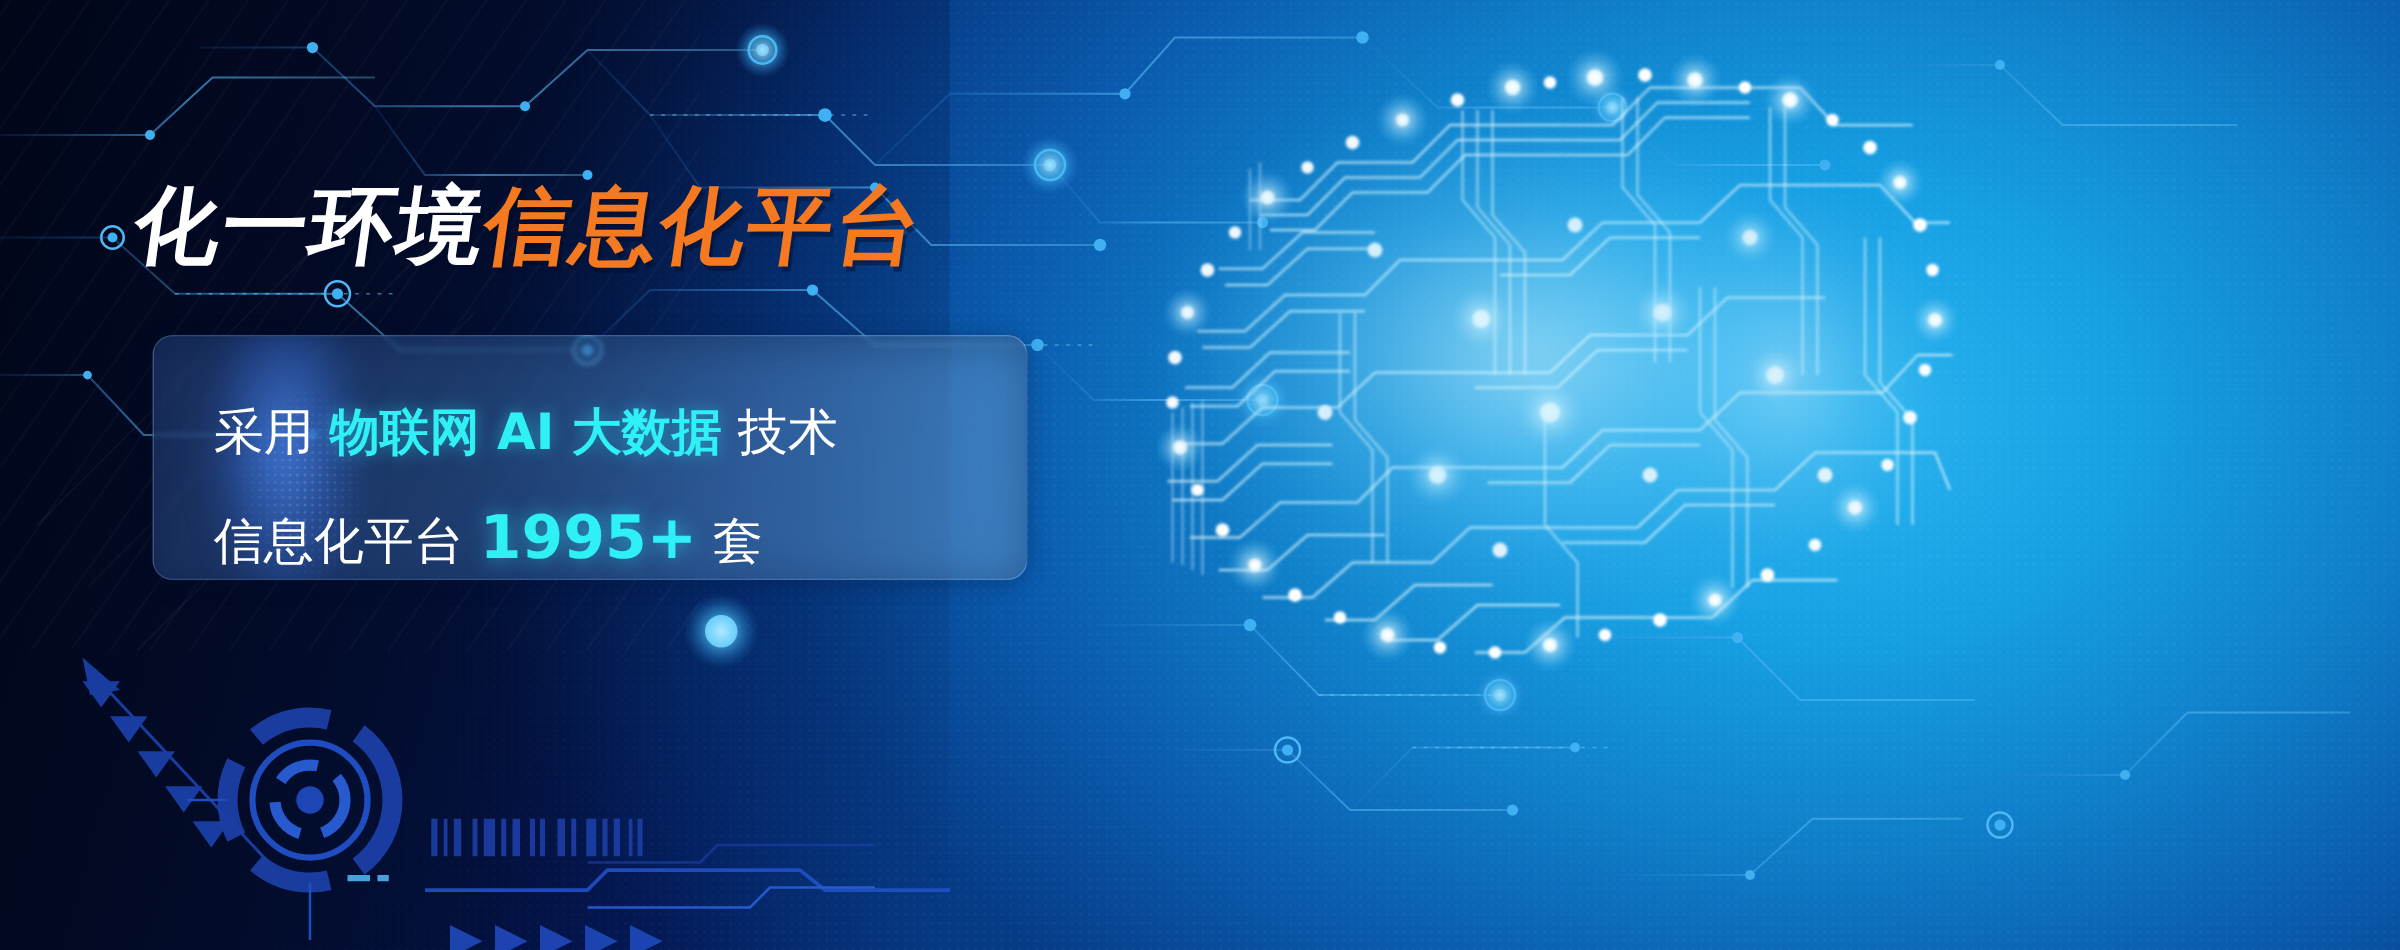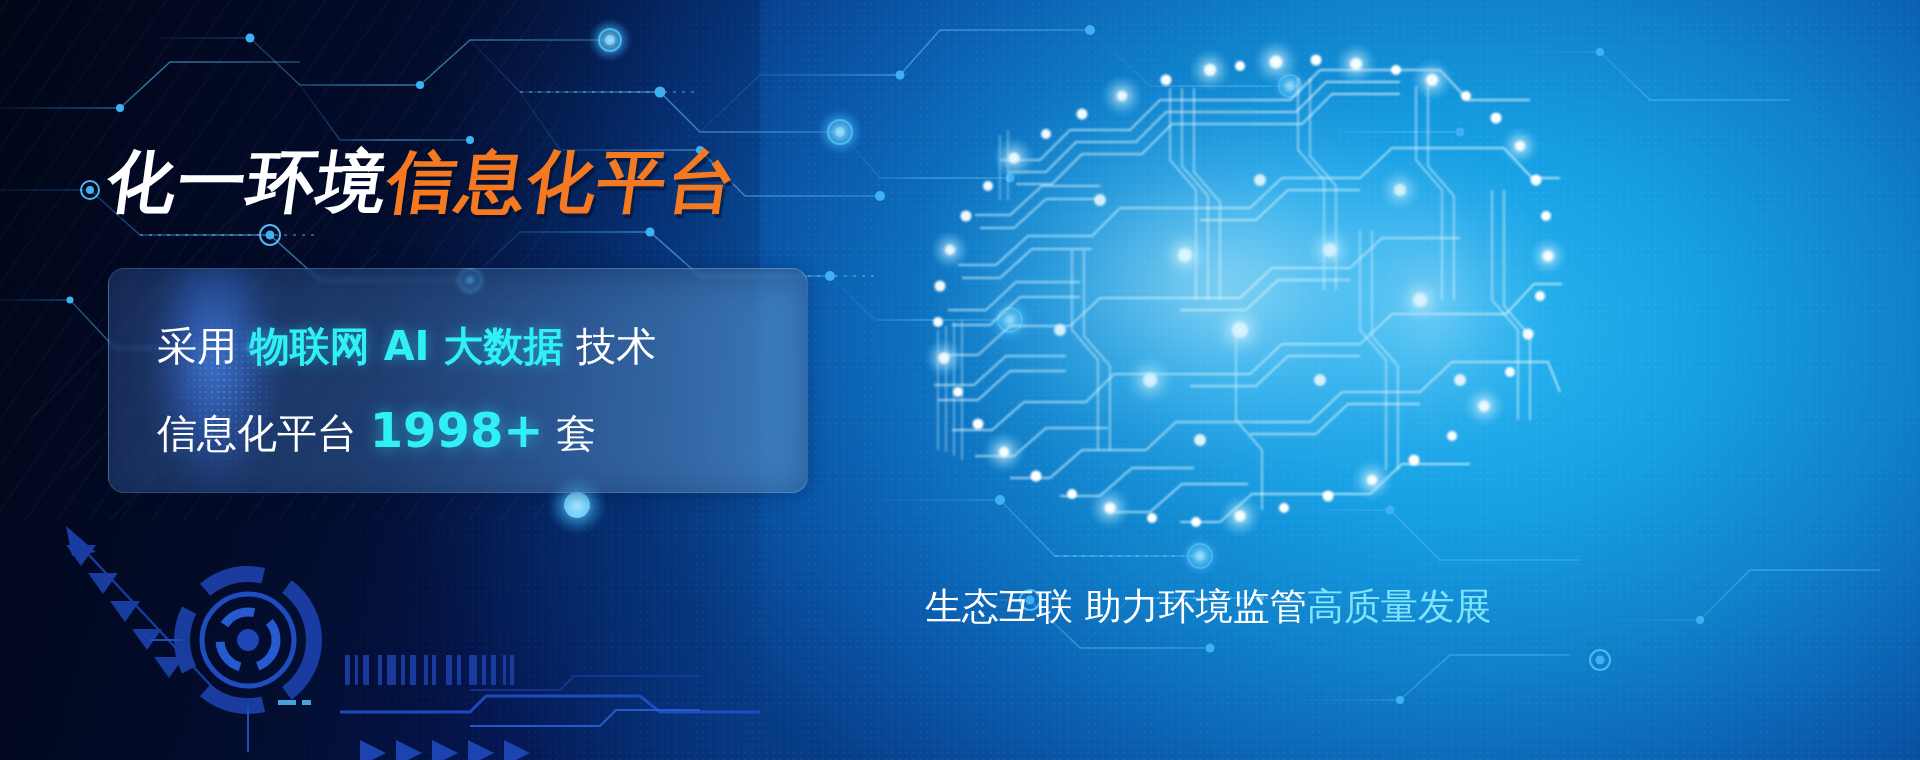--- a/index.html
+++ b/index.html
@@ -63,7 +63,7 @@
 
   
   .card{
-    position:absolute; left:108px; top:268px; width:700px; height:225px;
+    position:absolute; left:122px; top:268px; width:700px; height:196px;
     border-radius:16px;
     background:linear-gradient(100deg, rgba(46,78,140,.55) 0%, rgba(56,104,168,.52) 38%, rgba(86,140,196,.50) 70%, rgba(120,170,214,.46) 100%);
     border:1px solid rgba(160,200,240,.18);

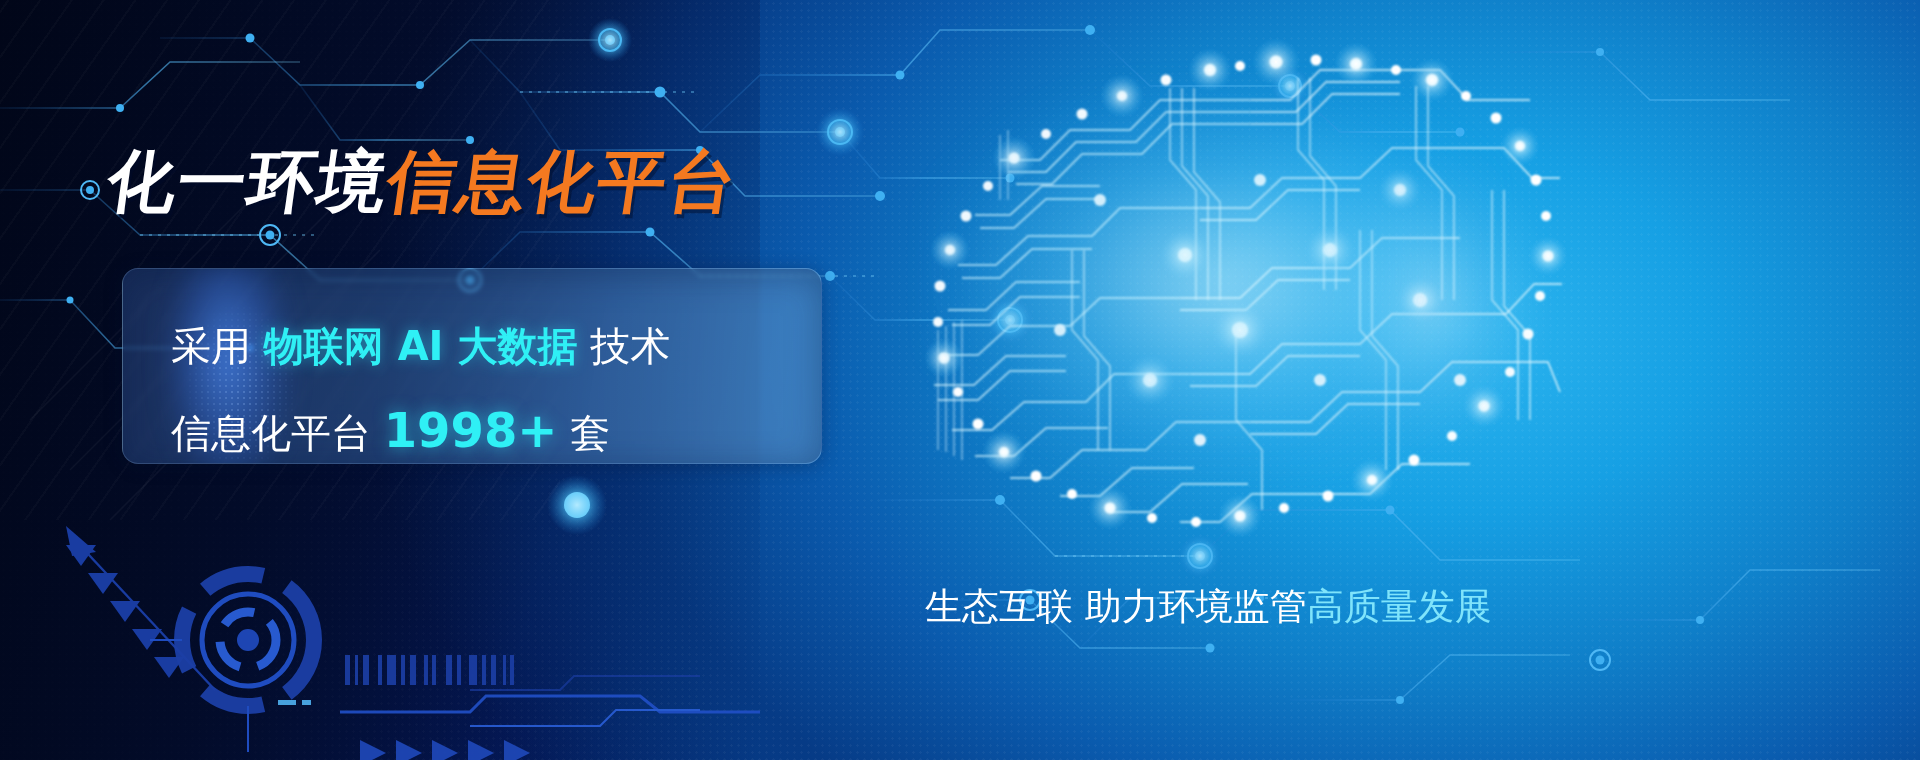--- a/index.html
+++ b/index.html
@@ -484,7 +484,7 @@
 
     <div class="cardline l2">
       <span class="t-w">信息化平台</span>
-      <span class="t-num">1998+</span>
+      <span class="t-num">1995+</span>
       <span class="t-w">套</span>
     </div>
   </div>

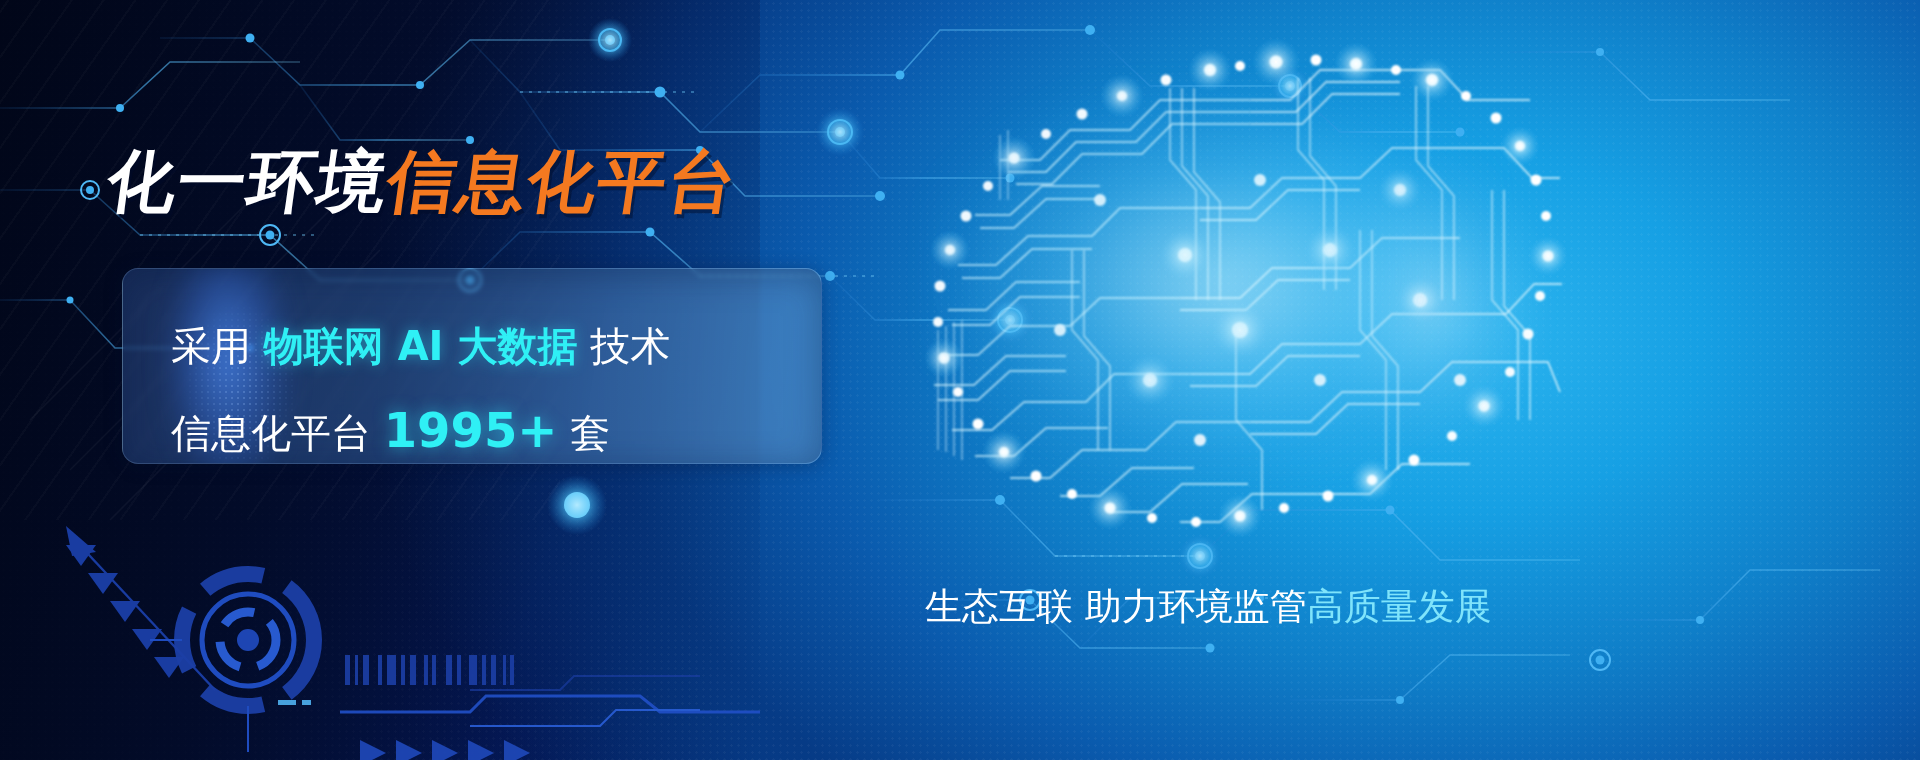--- a/index.html
+++ b/index.html
@@ -489,9 +489,6 @@
     </div>
   </div>
 
-  <div class="tagline">
-    <span class="t-w">生态互联 助力环境监管</span><span class="t-c">高质量发展</span>
-  </div>
 
 </div>
 

